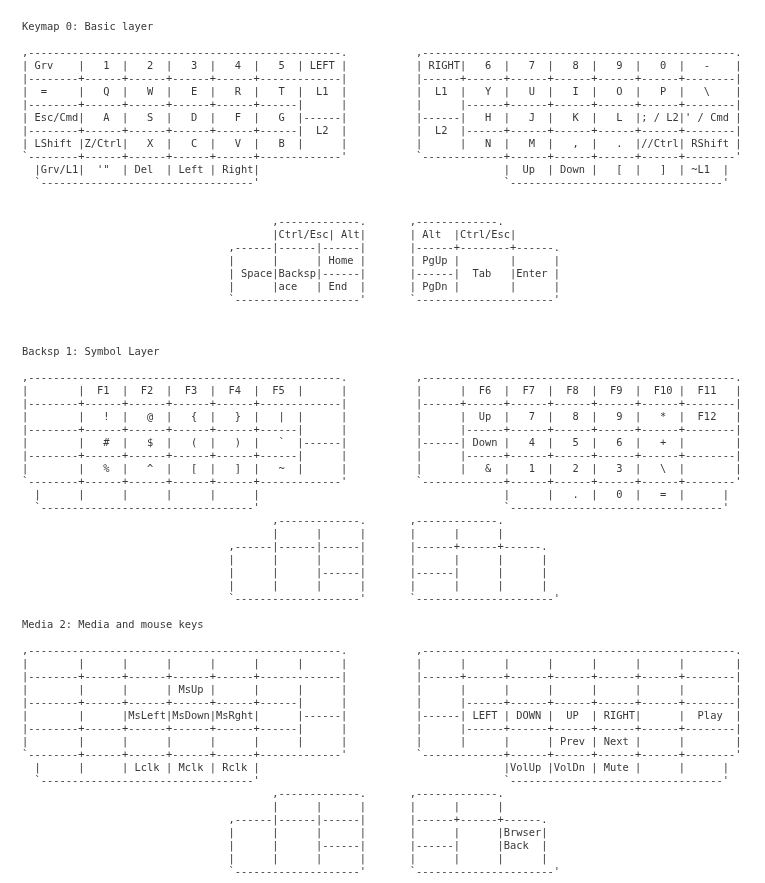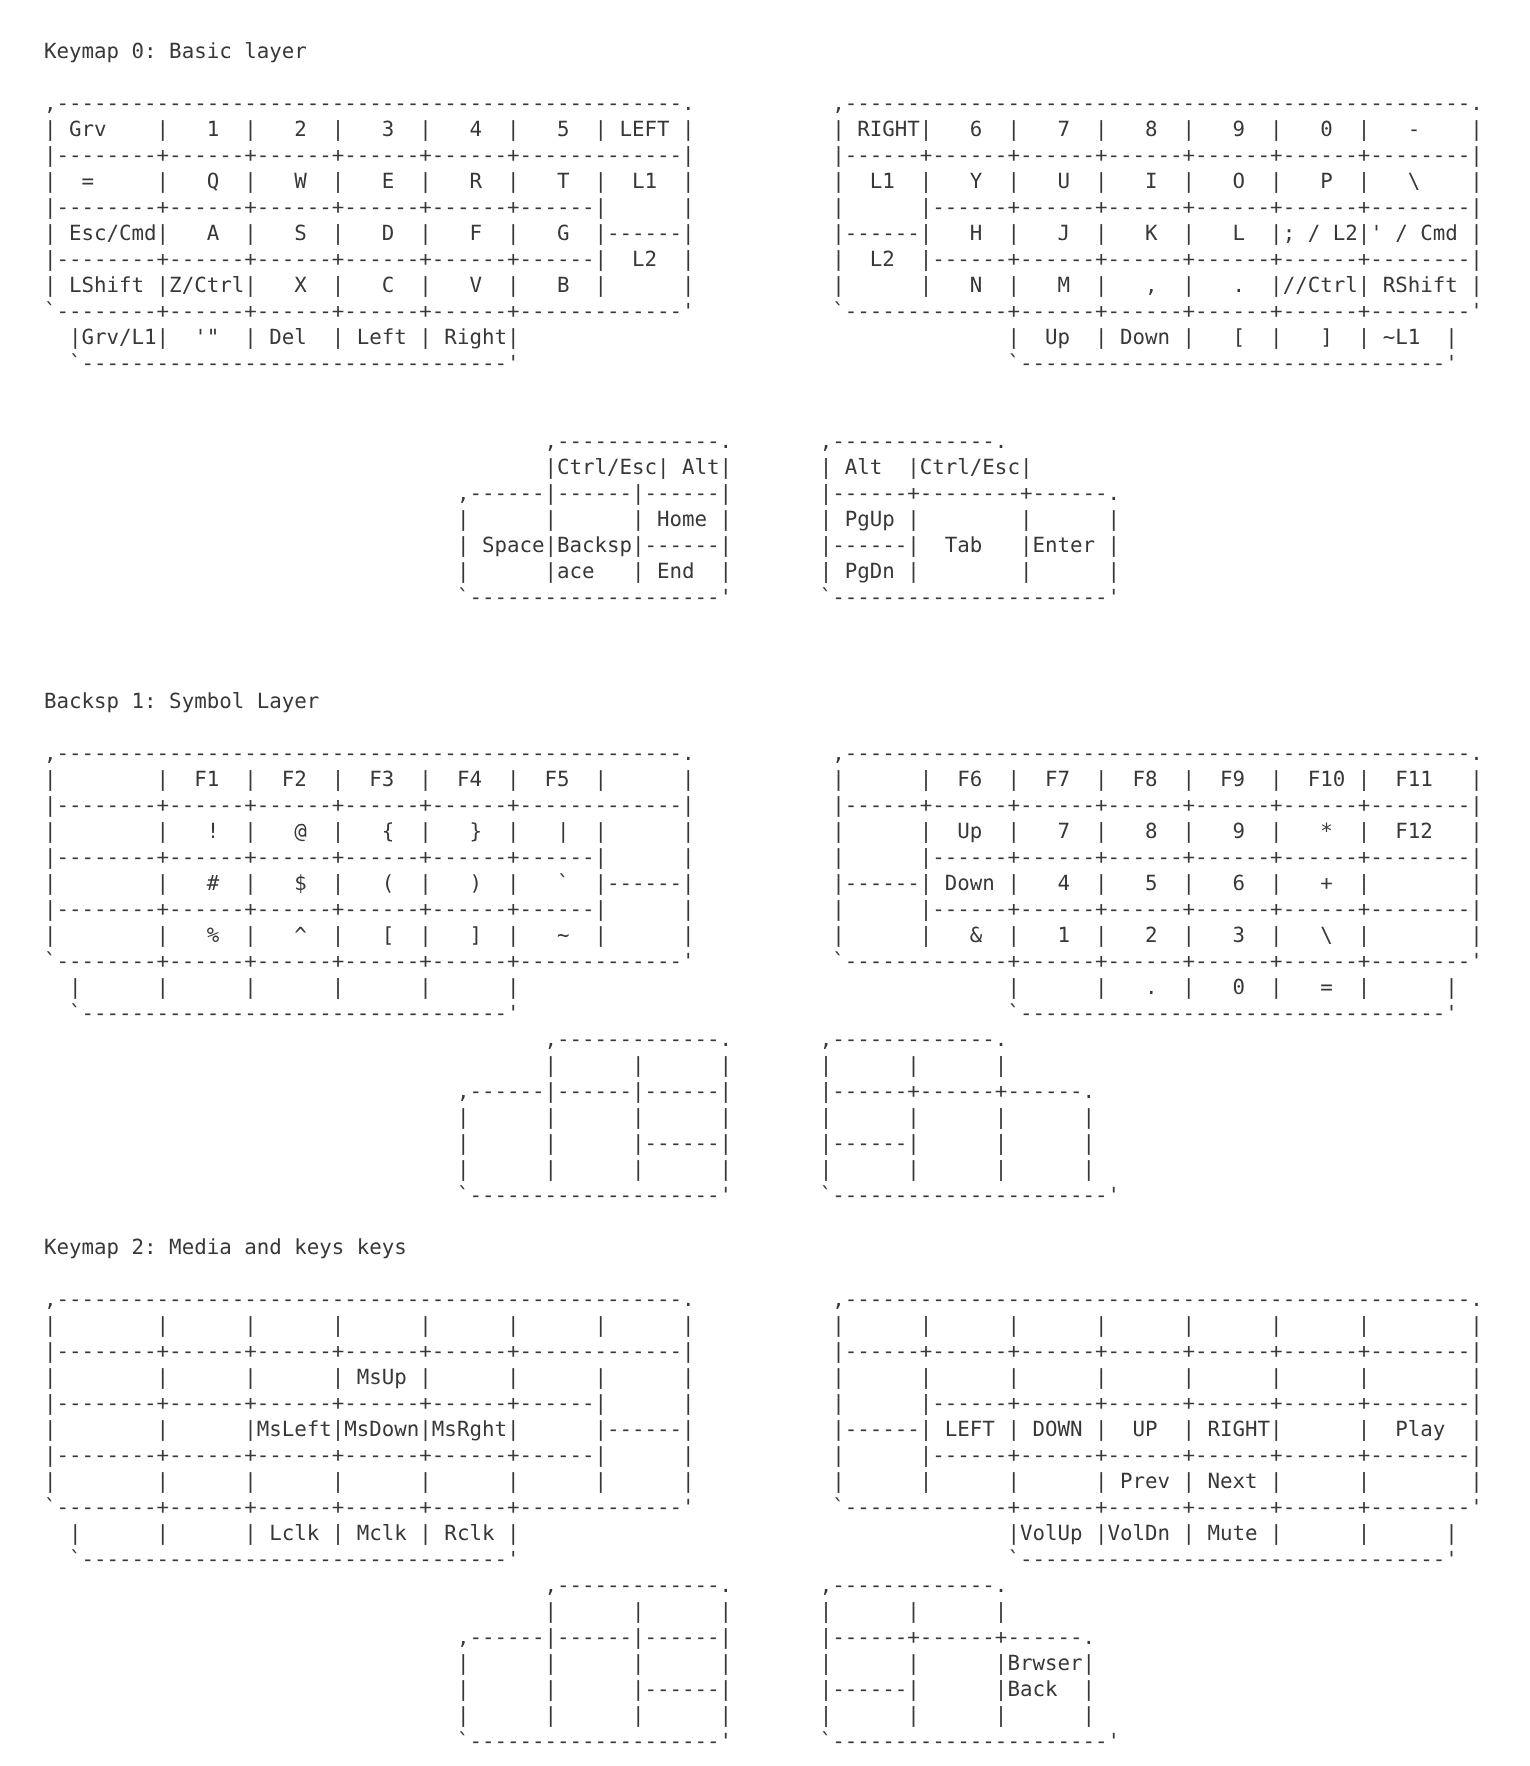--- a/index.html
+++ b/index.html
@@ -96,7 +96,7 @@
   </section>
 
   <section class="keymap-section">
-    <div class="keymap-title">Keymap 2: Media and keys keys</div>
+    <div class="keymap-title">Media 2: Media and mouse keys</div>
     <pre class="keymap-art">,--------------------------------------------------.           ,--------------------------------------------------.
 |        |      |      |      |      |      |      |           |      |      |      |      |      |      |        |
 |--------+------+------+------+------+-------------|           |------+------+------+------+------+------+--------|

